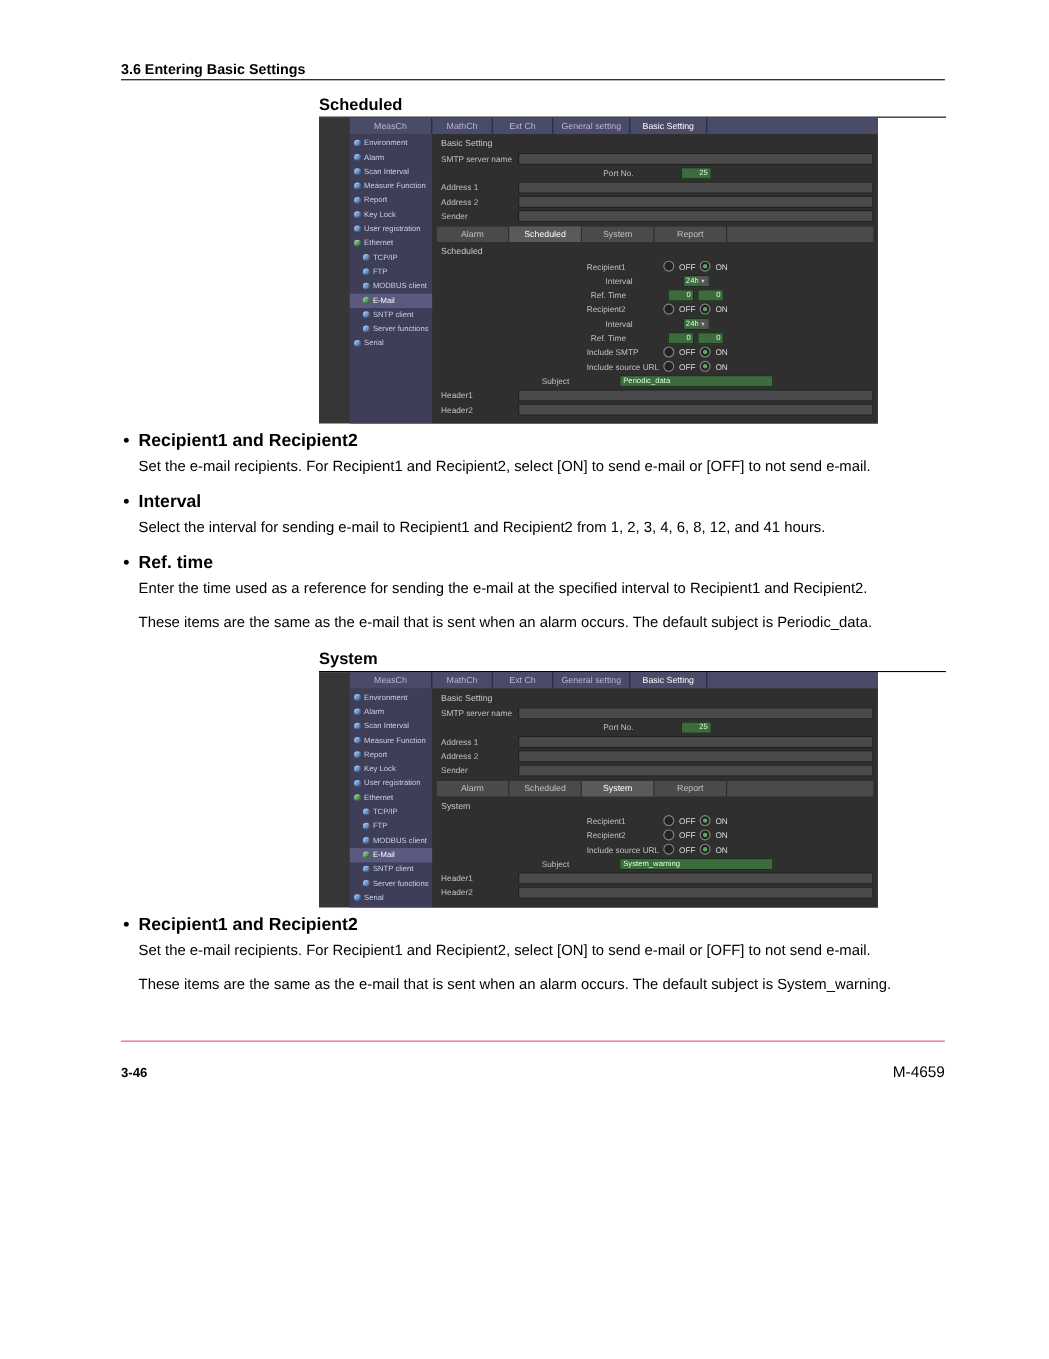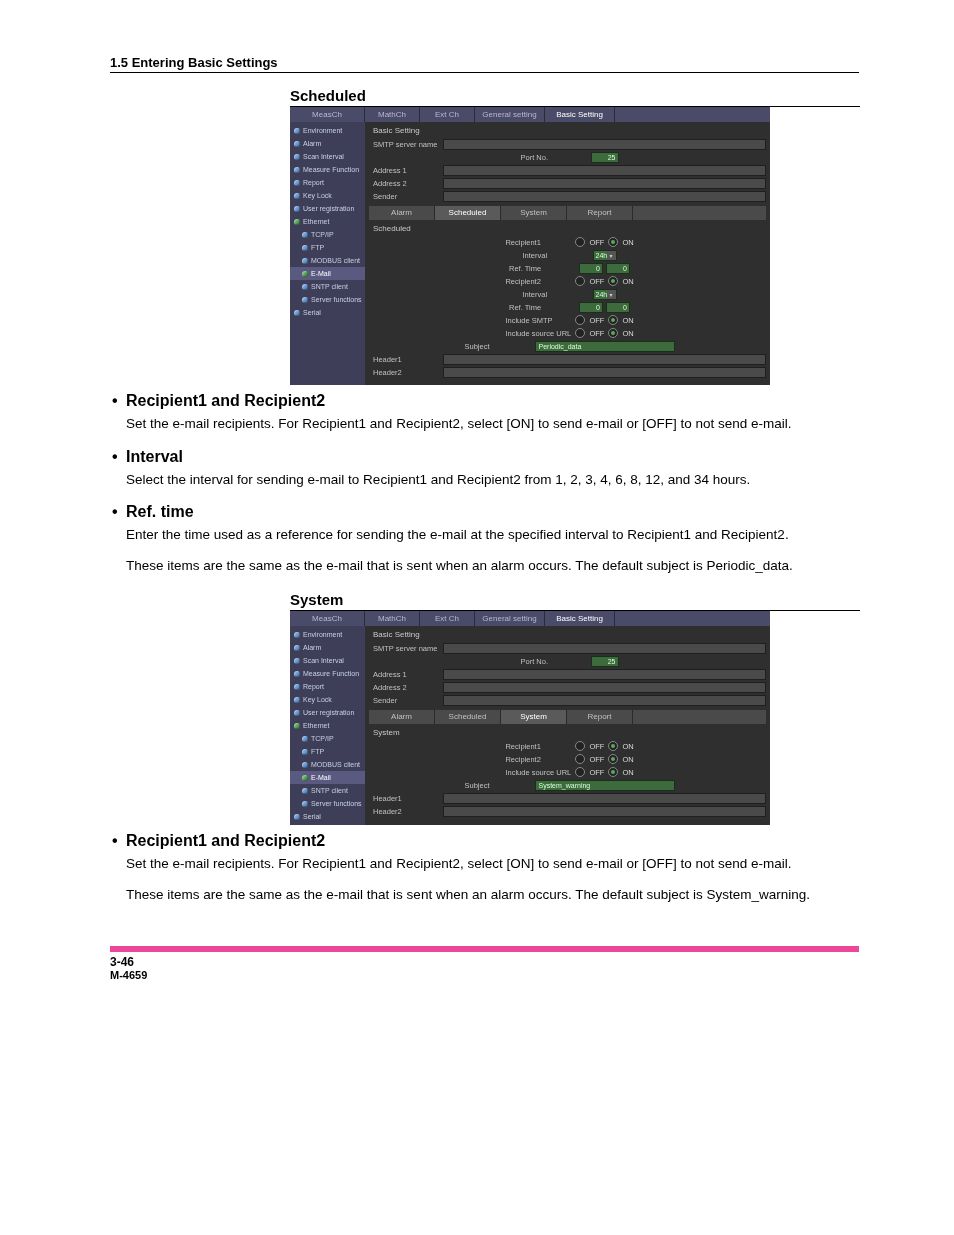--- a/index.html
+++ b/index.html
@@ -237,7 +237,7 @@
 <body>
 
 <div class="page">
-  <div class="page-header">1.5  Entering Basic Settings</div>
+  <div class="page-header">3.6  Entering Basic Settings</div>
   <hr class="topline">
 
   <div class="section-title">Scheduled</div>

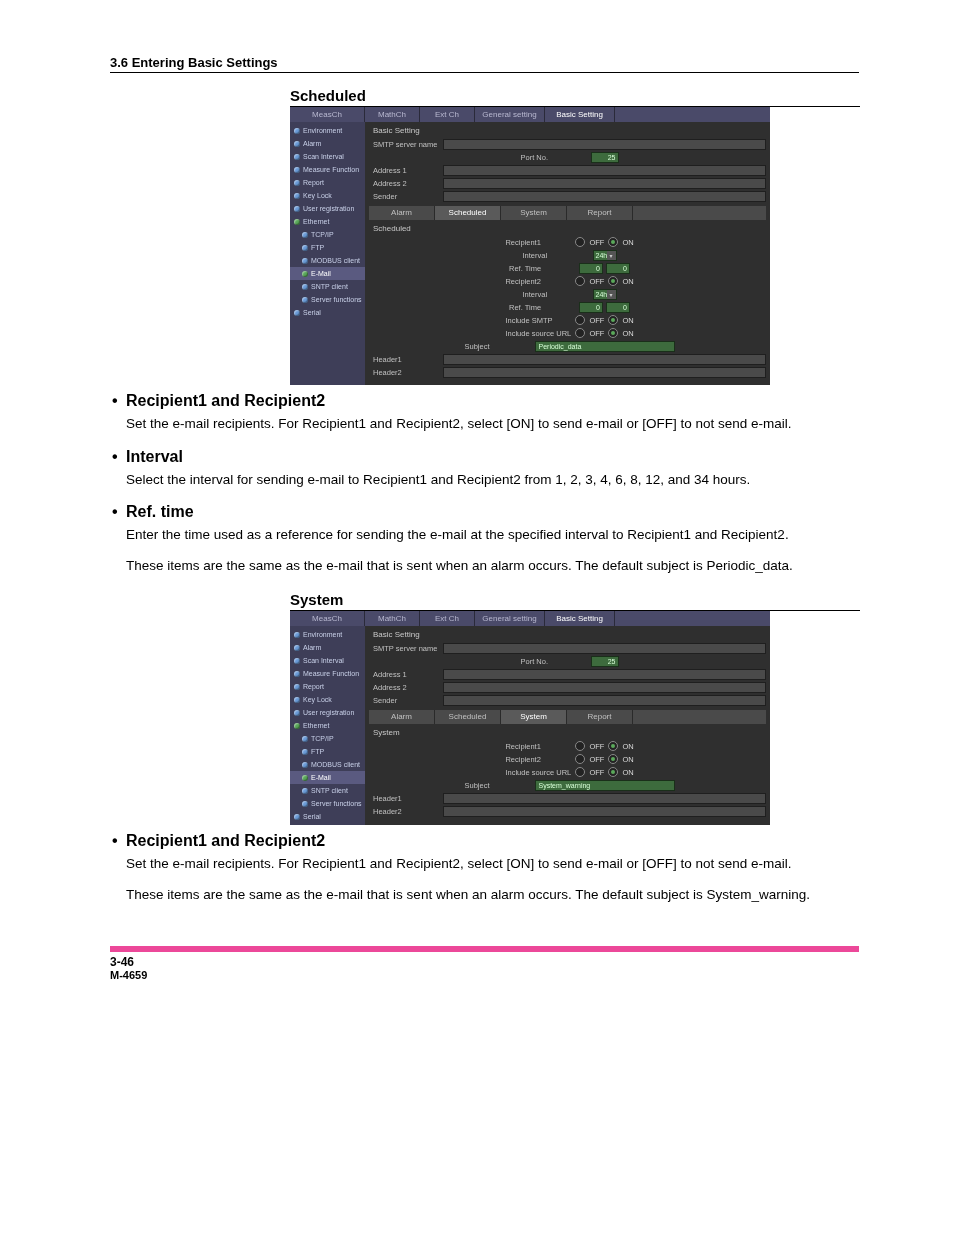--- a/index.html
+++ b/index.html
@@ -36,6 +36,7 @@
     font-family: Arial, sans-serif;
     font-size: 8px;
     color: #d8d8d8;
+    padding-left: 28px;
   }
   .ss-tabs {
     display: flex;

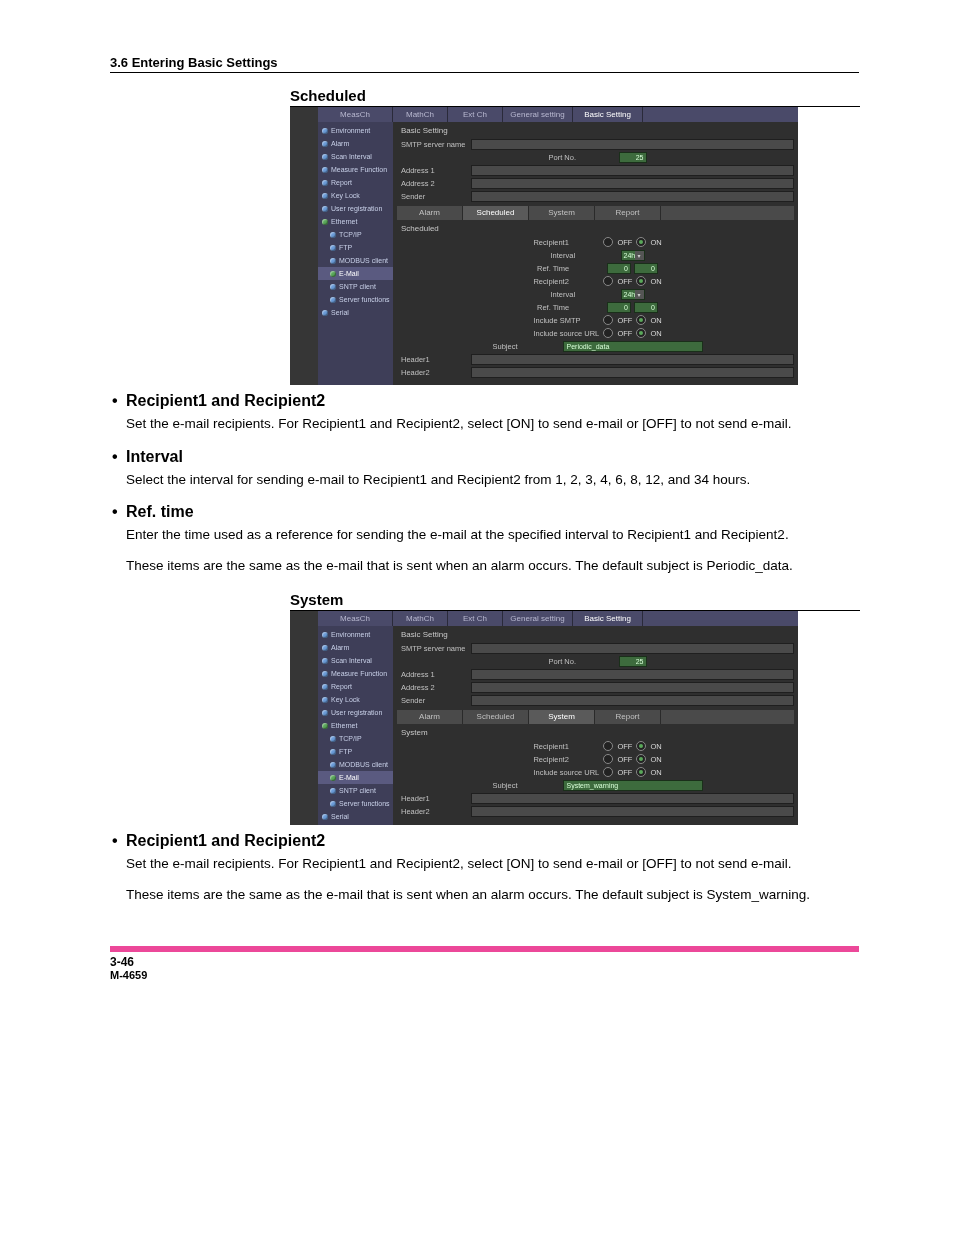--- a/index.html
+++ b/index.html
@@ -385,7 +385,7 @@
       </li>
     <li>
         <div class="bullet-head">Interval</div>
-        <div class="bullet-body">Select the interval for sending e-mail to Recipient1 and Recipient2 from 1, 2, 3, 4, 6, 8, 12, and 34 hours.</div>
+        <div class="bullet-body">Select the interval for sending e-mail to Recipient1 and Recipient2 from 1, 2, 3, 4, 6, 8, 12, and 41 hours.</div>
       </li>
     <li>
         <div class="bullet-head">Ref. time</div>

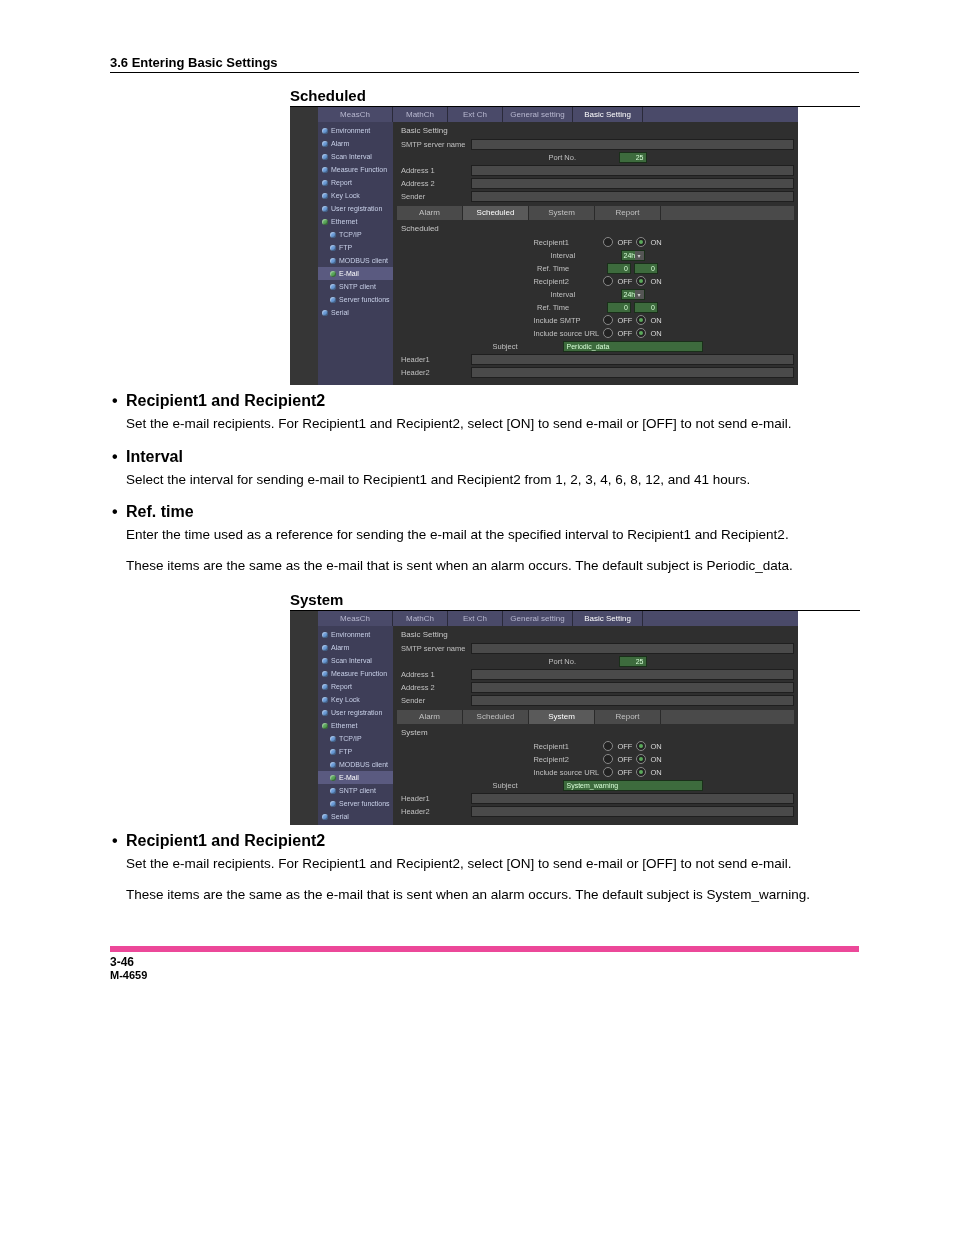--- a/index.html
+++ b/index.html
@@ -226,10 +226,9 @@
     justify-content: space-between;
     align-items: baseline;
     margin-top: 40px;
-    border-top: 6px solid #ec4899;
-    padding-top: 3px;
+    border-top: 1px solid #ec4899;
+    padding-top: 19px;
     font-size: 12px;
-    flex-direction: column;
   }
   .footer-left { font-weight: bold; }
   .footer-right { font-size: 11px; font-weight: bold; }

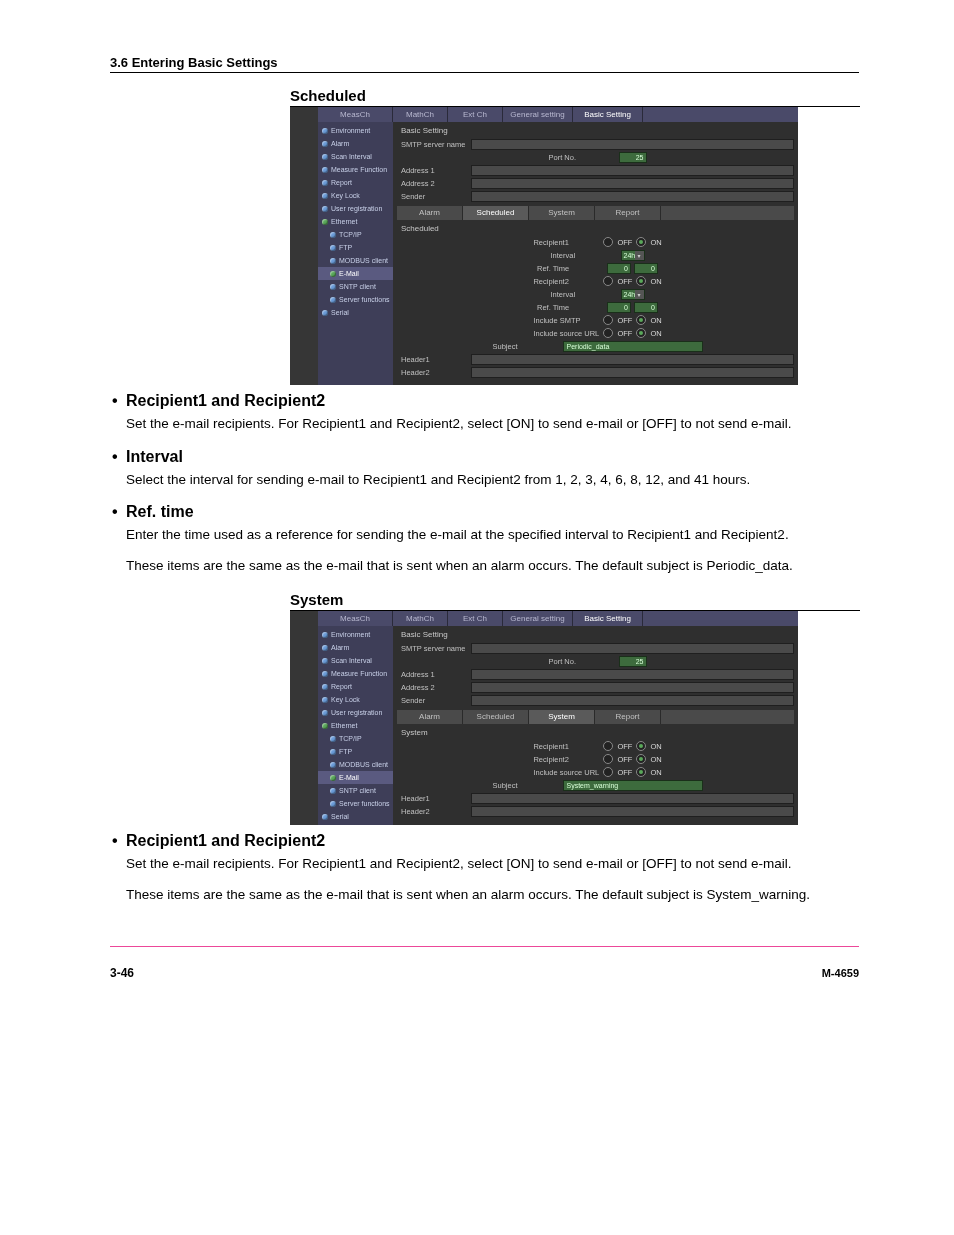--- a/index.html
+++ b/index.html
@@ -231,7 +231,7 @@
     font-size: 12px;
   }
   .footer-left { font-weight: bold; }
-  .footer-right { font-size: 11px; font-weight: bold; }
+  .footer-right { font-size: 14px; font-weight: normal; }
 </style>
 </head>
 <body>

